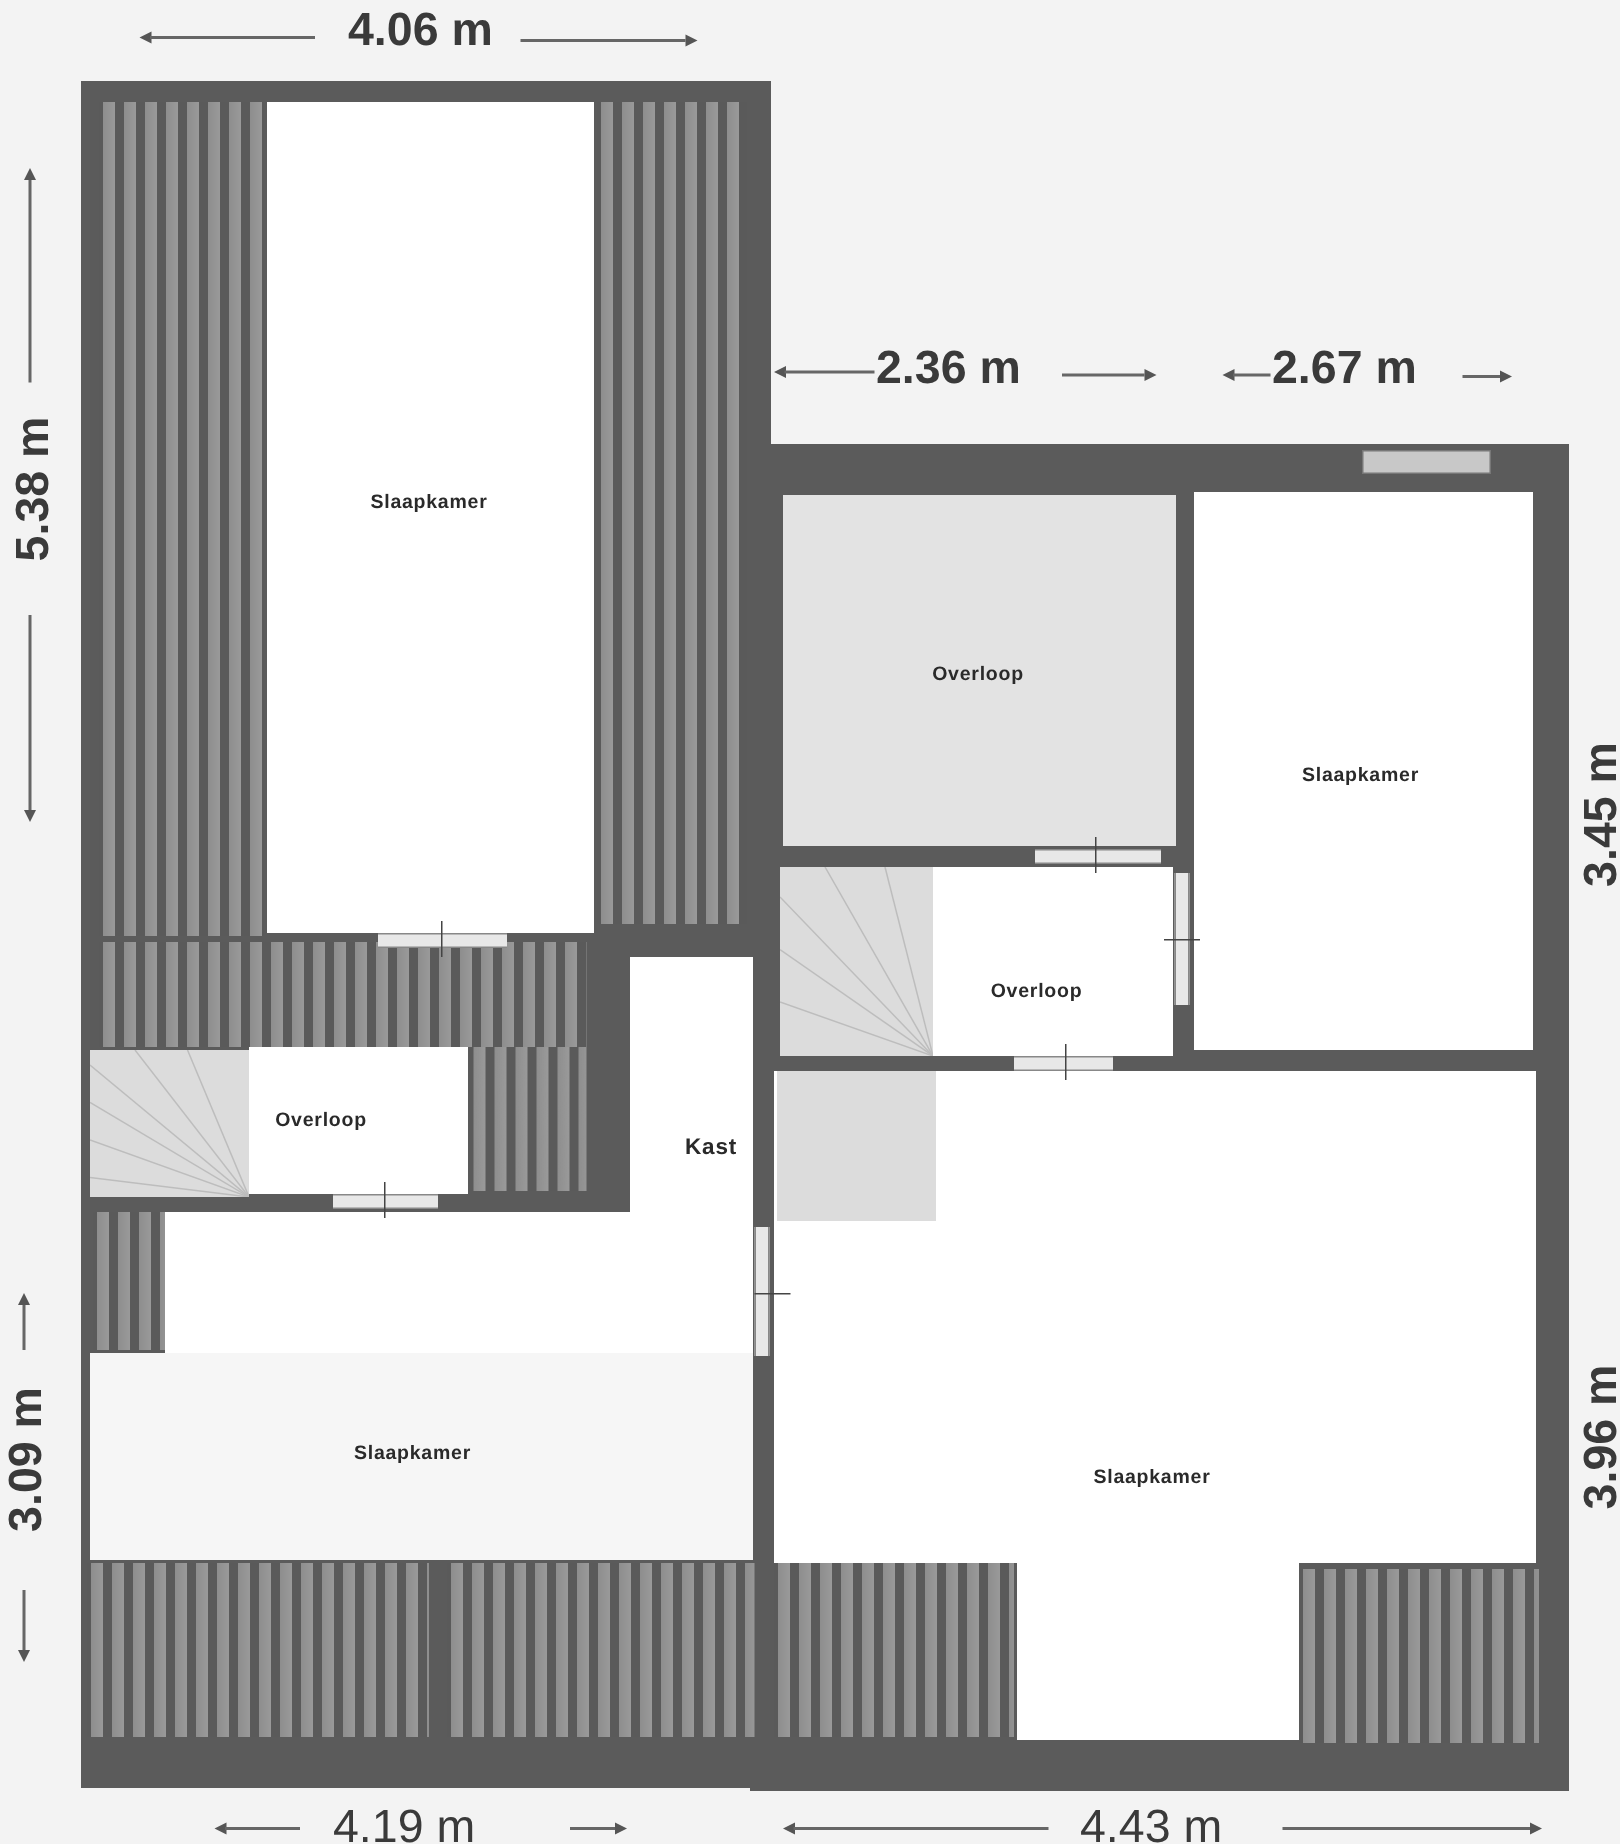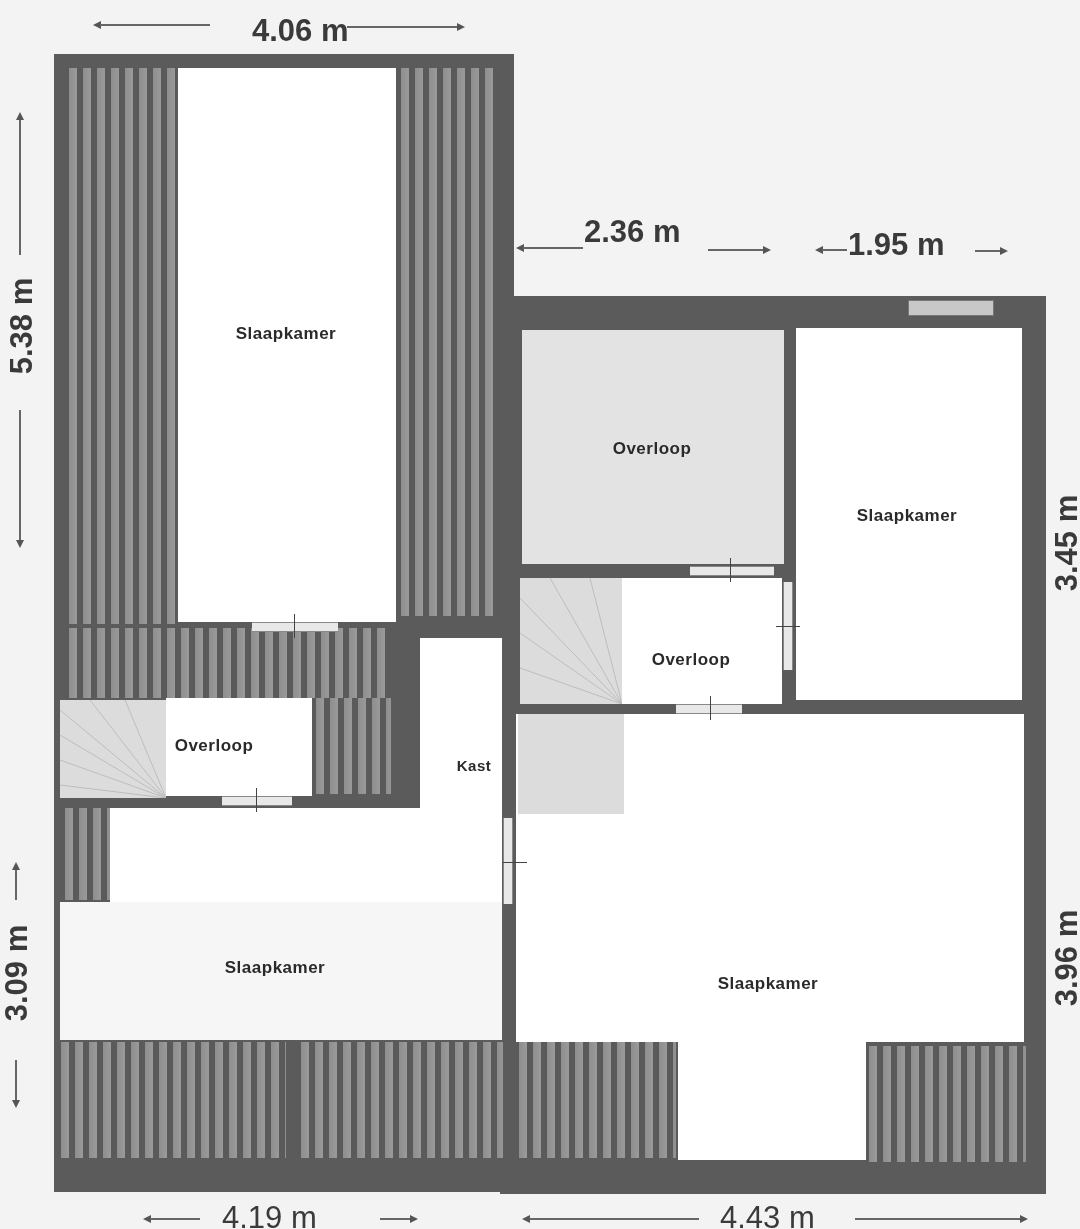--- a/index.html
+++ b/index.html
@@ -37,7 +37,7 @@
 <div>
   <div class="arrow-l" style="left:93px;top:21px;"></div>
   <div class="line" style="left:100px;top:24px;width:110px;height:2px;"></div>
-  <div class="dim" style="left:232px;top:13px;margin-left:20px;">4.06 m</div>
+  <div class="dim" style="left:232px;top:2px;">4.06 m</div>
   <div class="line" style="left:347px;top:26px;width:110px;height:2px;"></div>
   <div class="arrow-r" style="left:457px;top:23px;"></div>
 </div>

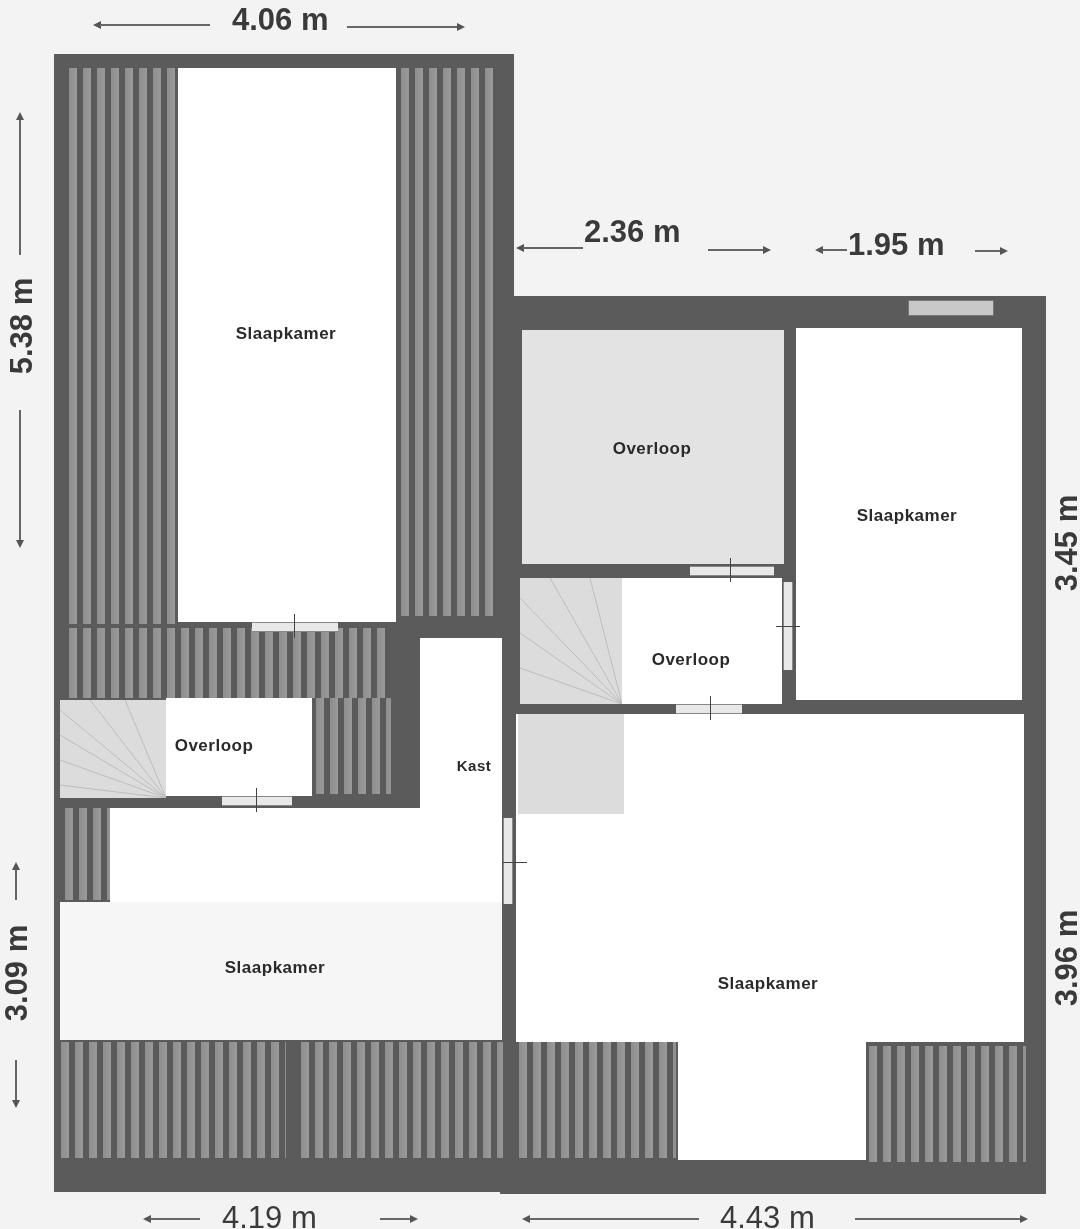--- a/index.html
+++ b/index.html
@@ -45,7 +45,7 @@
 <div>
   <div class="arrow-l" style="left:516px;top:244px;"></div>
   <div class="line" style="left:523px;top:247px;width:60px;height:2px;"></div>
-  <div class="dim" style="left:584px;top:214px;">2.36 m</div>
+  <div class="dim" style="left:584px;top:227px;">2.36 m</div>
   <div class="line" style="left:708px;top:249px;width:55px;height:2px;"></div>
   <div class="arrow-r" style="left:763px;top:246px;"></div>
 </div>

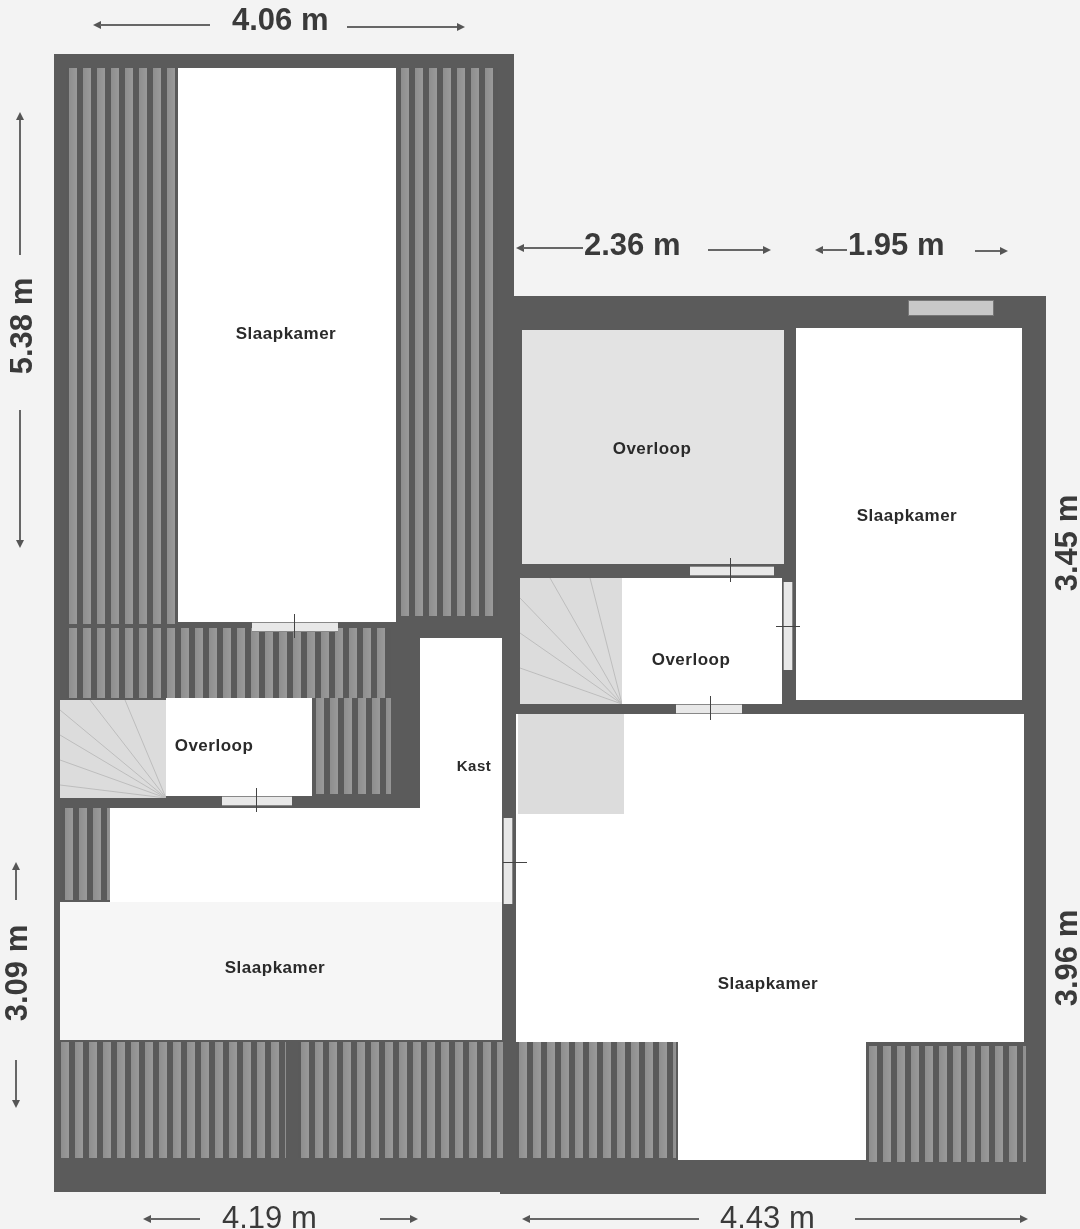--- a/index.html
+++ b/index.html
@@ -53,7 +53,7 @@
 <div>
   <div class="arrow-l" style="left:815px;top:246px;"></div>
   <div class="line" style="left:822px;top:249px;width:25px;height:2px;"></div>
-  <div class="dim" style="left:848px;top:227px;">1.95 m</div>
+  <div class="dim" style="left:848px;top:227px;">2.67 m</div>
   <div class="line" style="left:975px;top:250px;width:25px;height:2px;"></div>
   <div class="arrow-r" style="left:1000px;top:247px;"></div>
 </div>

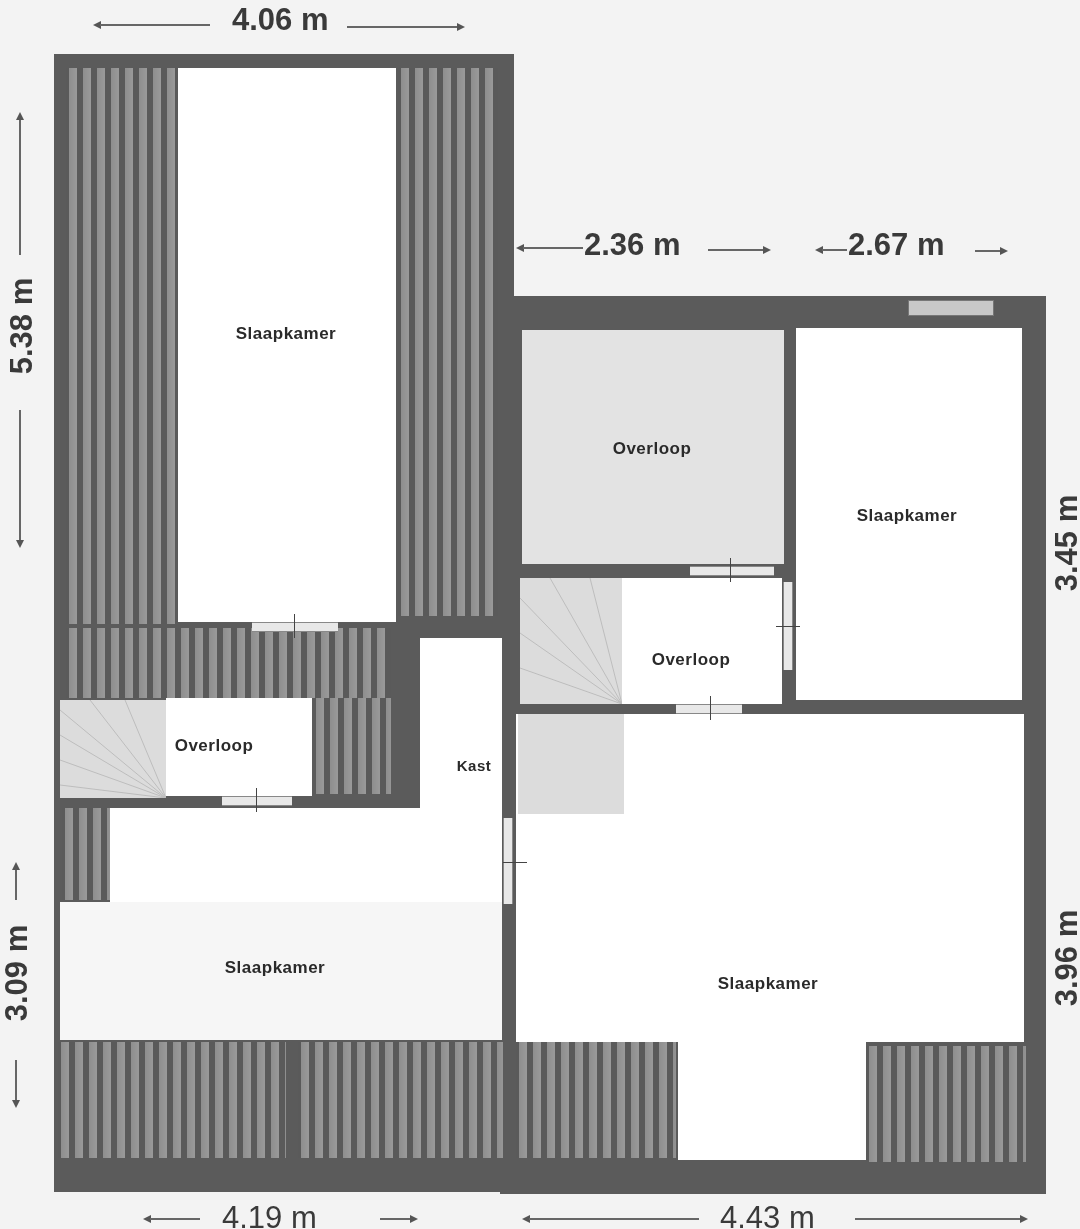--- a/index.html
+++ b/index.html
@@ -17,7 +17,7 @@
   .room.gray { background:#e3e3e3; }
   .stair { position:absolute; background:#dcdcdc; overflow:hidden; }
   .stair svg { position:absolute; left:0; top:0; width:100%; height:100%; }
-  .label { position:absolute; font-size:17px; font-weight:bold; color:#2a2a2a; white-space:nowrap;
+  .label { position:absolute; font-size:13px; font-weight:bold; color:#2a2a2a; white-space:nowrap;
            transform:translate(-50%,-50%); letter-spacing:0.5px; }
   .dim { position:absolute; font-size:31px; font-weight:bold; color:#3a3a3a; white-space:nowrap; }
   .line { position:absolute; background:#666; }

